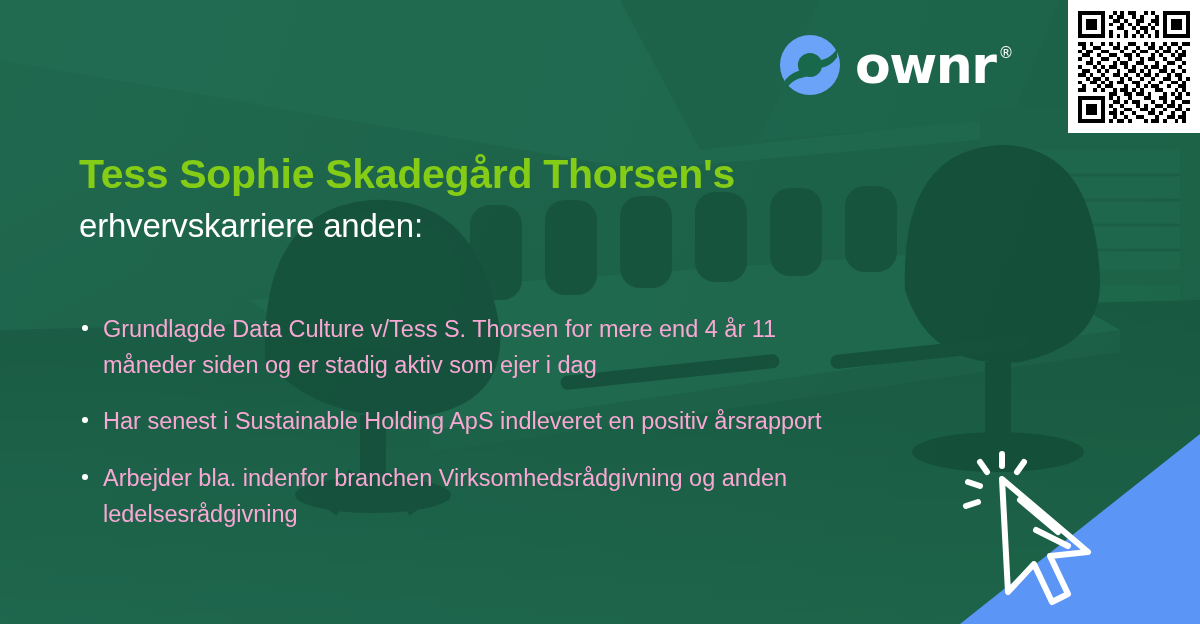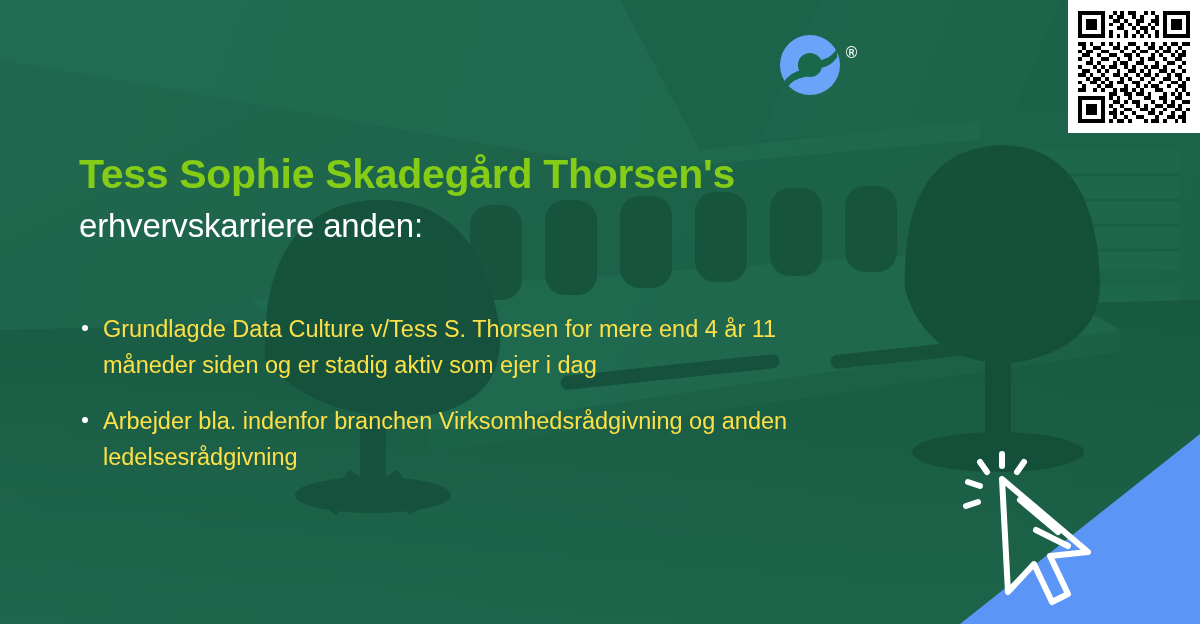--- a/index.html
+++ b/index.html
@@ -226,6 +226,7 @@
       <circle cx="32" cy="32" r="12.5" fill="#18684c"></circle>
       <path d="M6 48 C18 34 26 40 34 32 C42 24 50 30 60 15 L60 24 C50 38 42 32 34 40 C26 48 18 42 8 56 Z" fill="#18684c"></path>
     </svg>
+    <span class="logo-word">ownr</span>
     <span class="logo-reg">®</span>
   </div>
 

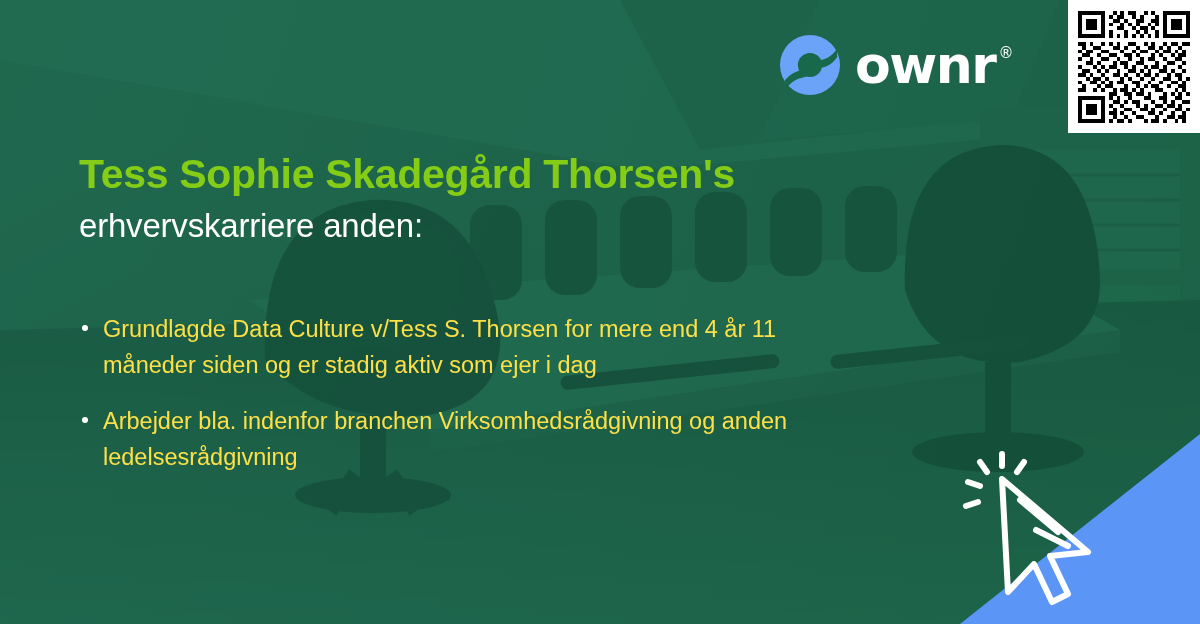--- a/index.html
+++ b/index.html
@@ -118,7 +118,7 @@
   }
   .bullet {
     position: relative;
-    color: #fde047;
+    color: #f9a8d4;
     font-size: 23.5px;
     line-height: 1.52;
     padding-left: 24px;

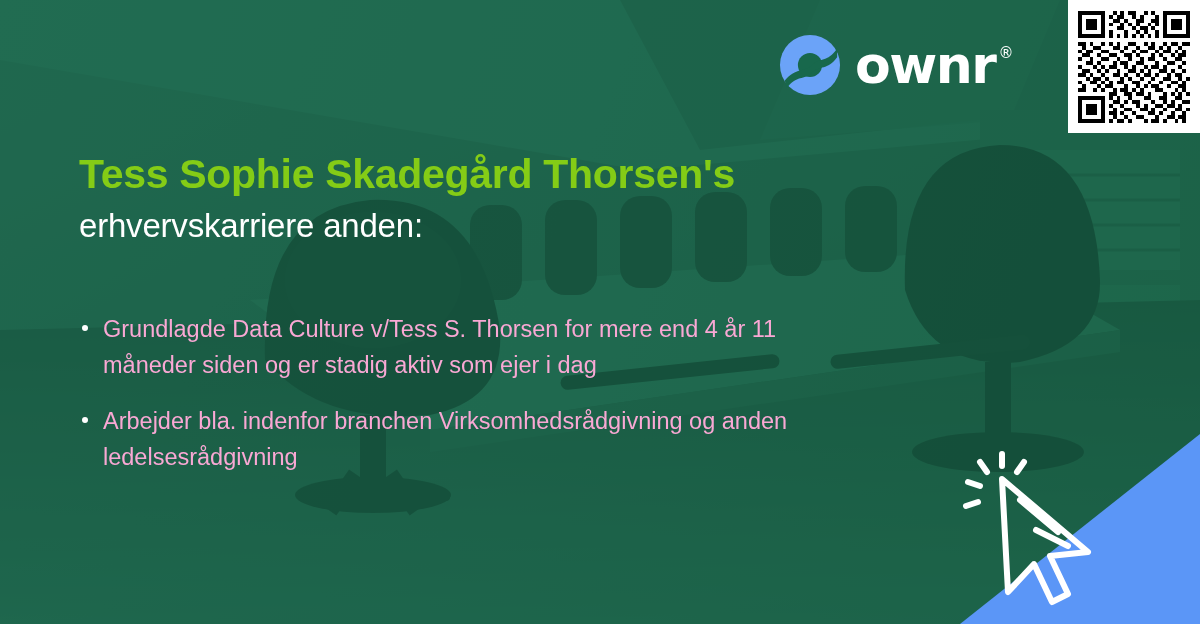--- a/index.html
+++ b/index.html
@@ -291,6 +291,10 @@
     </li>
     <li class="bullet">
       <span class="dot"></span>
+      <span>Har senest i Sustainable Holding ApS indleveret en positiv årsrapport</span>
+    </li>
+    <li class="bullet">
+      <span class="dot"></span>
       <span>Arbejder bla. indenfor branchen Virksomhedsrådgivning og anden ledelsesrådgivning</span>
     </li>
   </ul>

